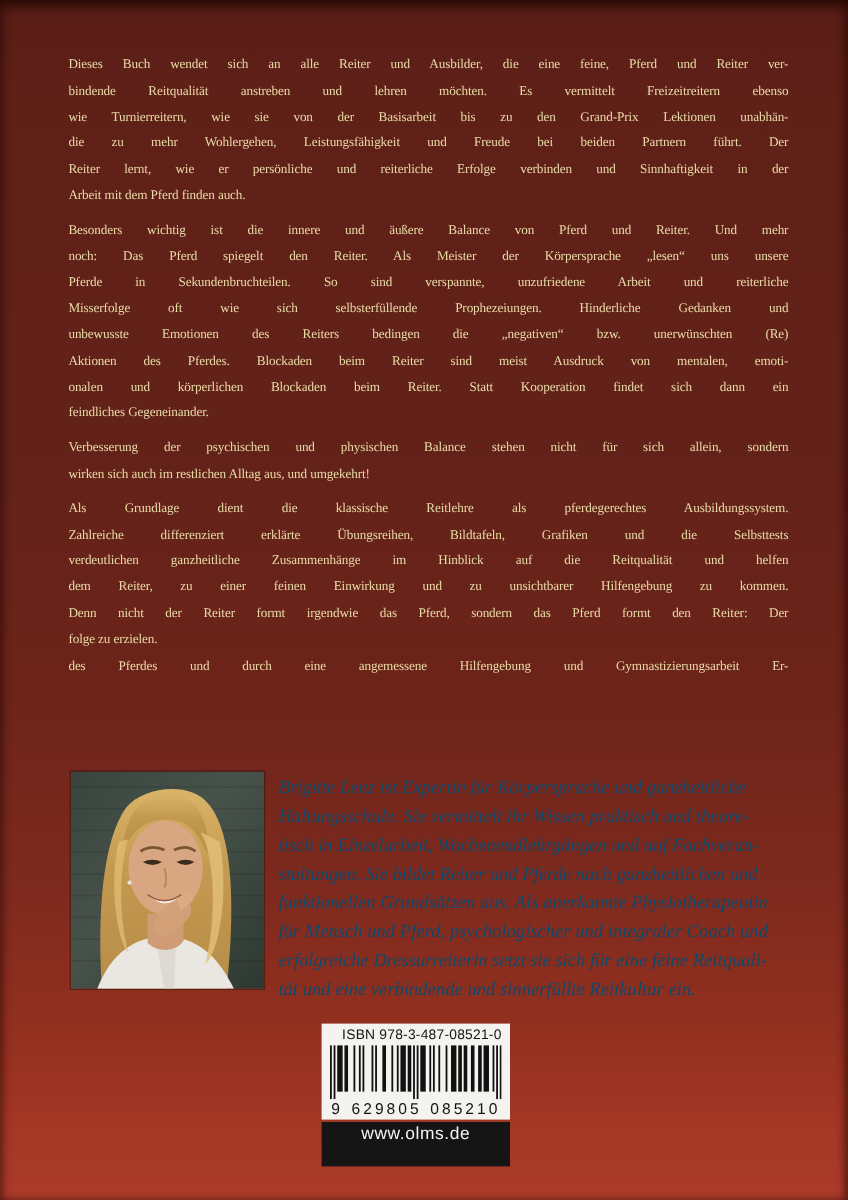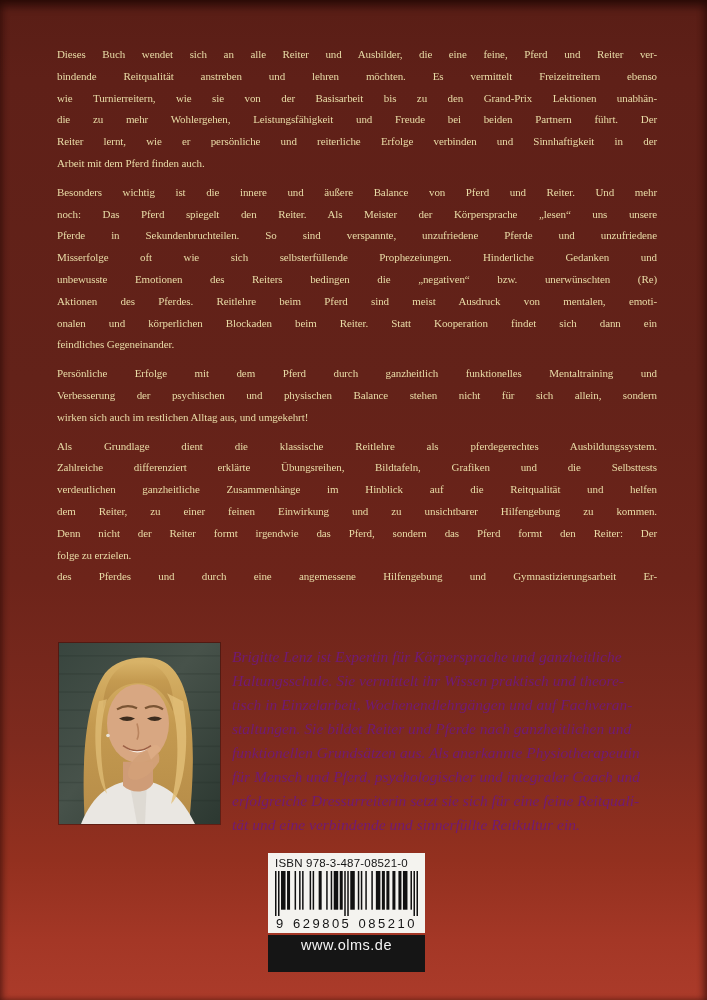--- a/index.html
+++ b/index.html
@@ -74,7 +74,7 @@
     <p class="para">
       <span class="line">Besonders wichtig ist die innere und äußere Balance von Pferd und Reiter. Und mehr</span>
       <span class="line">noch: Das Pferd spiegelt den Reiter. Als Meister der Körpersprache „lesen“ uns unsere</span>
-      <span class="line">Pferde in Sekundenbruchteilen. So sind verspannte, unzufriedene Pferde und unzufriedene</span>
+      <span class="line">Pferde in Sekundenbruchteilen. So sind verspannte, unzufriedene Arbeit und reiterliche</span>
       <span class="line">Misserfolge oft wie sich selbsterfüllende Prophezeiungen. Hinderliche Gedanken und</span>
       <span class="line">unbewusste Emotionen des Reiters bedingen die „negativen“ bzw. unerwünschten (Re)</span>
       <span class="line">Aktionen des Pferdes. Reitlehre beim Pferd sind meist Ausdruck von mentalen, emoti-</span>

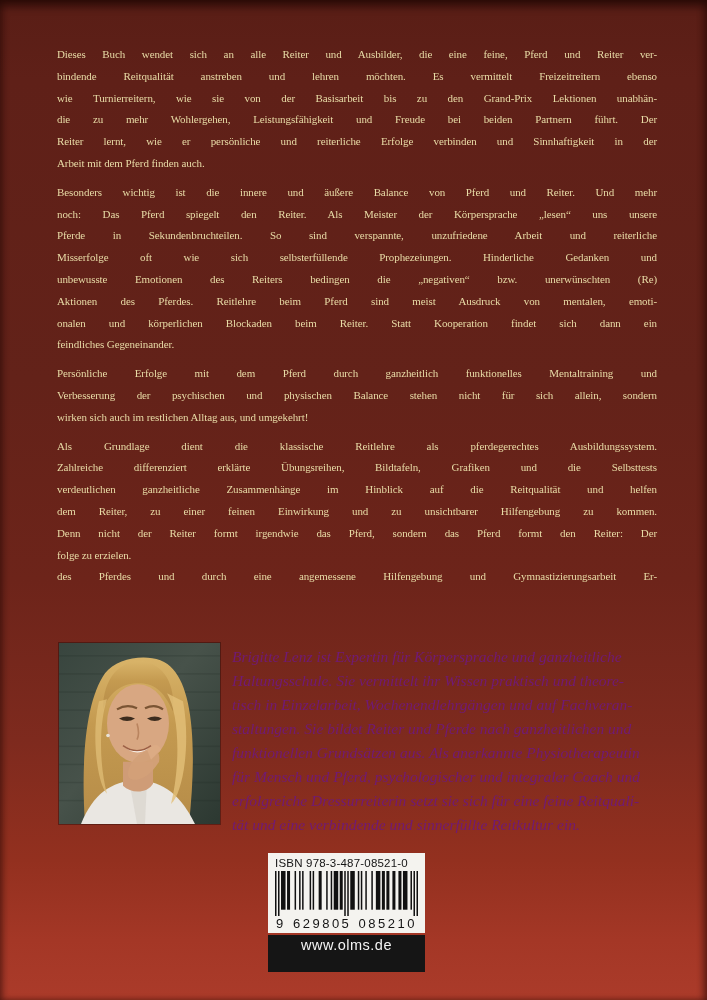--- a/index.html
+++ b/index.html
@@ -77,7 +77,7 @@
       <span class="line">Pferde in Sekundenbruchteilen. So sind verspannte, unzufriedene Arbeit und reiterliche</span>
       <span class="line">Misserfolge oft wie sich selbsterfüllende Prophezeiungen. Hinderliche Gedanken und</span>
       <span class="line">unbewusste Emotionen des Reiters bedingen die „negativen“ bzw. unerwünschten (Re)</span>
-      <span class="line">Aktionen des Pferdes. Reitlehre beim Pferd sind meist Ausdruck von mentalen, emoti-</span>
+      <span class="line">Aktionen des Pferdes. Blockaden beim Reiter sind meist Ausdruck von mentalen, emoti-</span>
       <span class="line">onalen und körperlichen Blockaden beim Reiter. Statt Kooperation findet sich dann ein</span>
       <span class="line last">feindliches Gegeneinander.</span>
     </p>

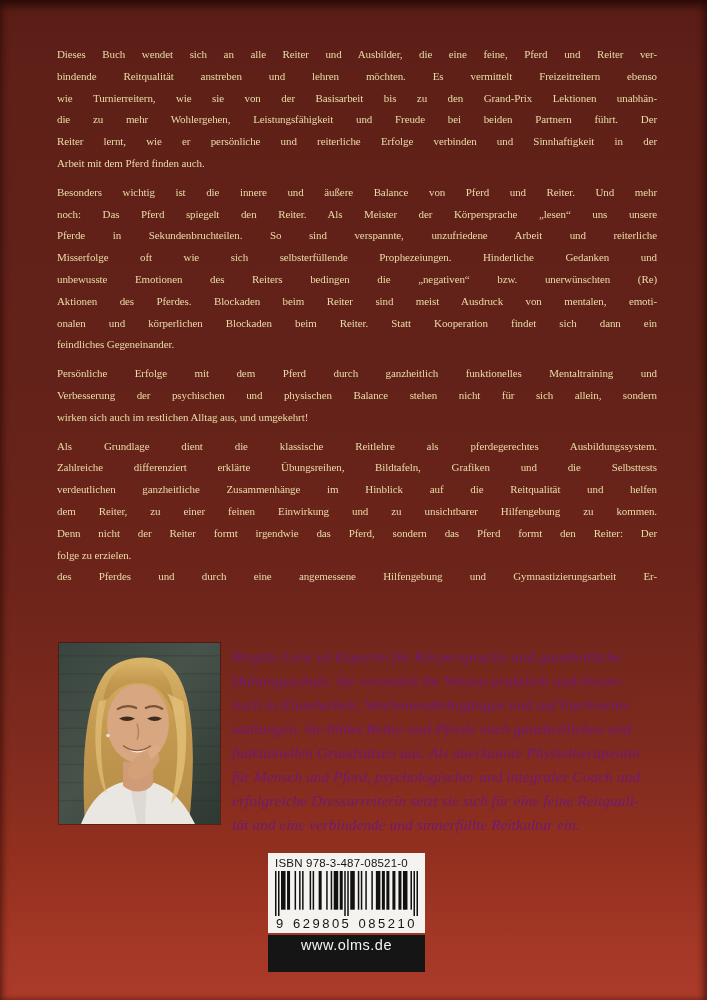--- a/index.html
+++ b/index.html
@@ -82,7 +82,6 @@
       <span class="line last">feindliches Gegeneinander.</span>
     </p>
     <p class="para">
-      <span class="line">Persönliche Erfolge mit dem Pferd durch ganzheitlich funktionelles Mentaltraining und</span>
       <span class="line">Verbesserung der psychischen und physischen Balance stehen nicht für sich allein, sondern</span>
       <span class="line last">wirken sich auch im restlichen Alltag aus, und umgekehrt!</span>
     </p>

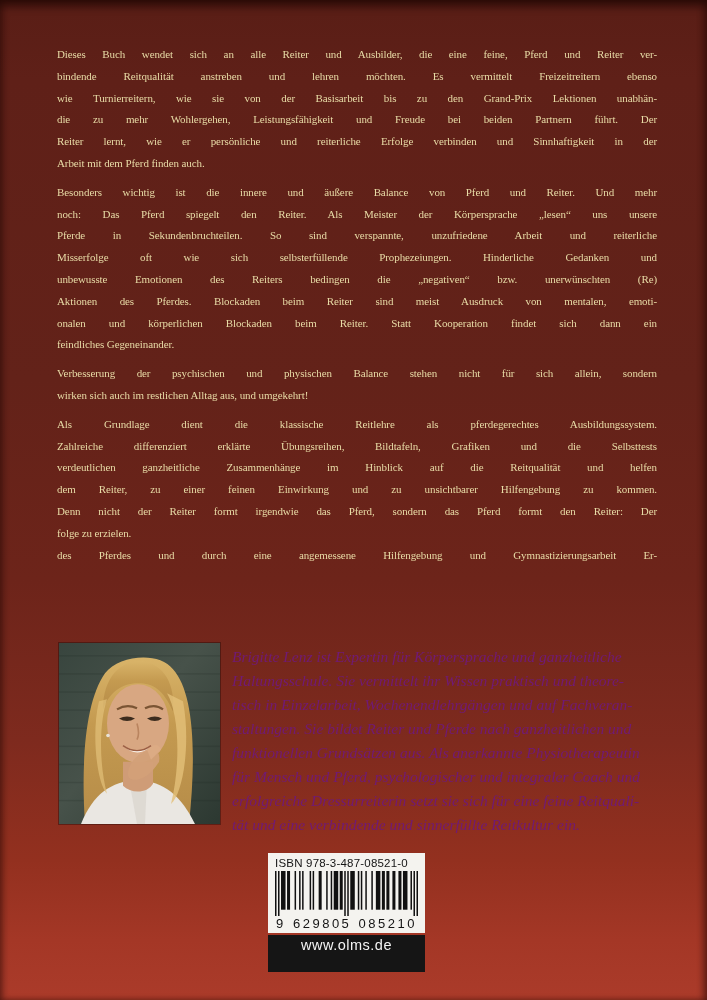--- a/index.html
+++ b/index.html
@@ -33,7 +33,7 @@
 
   .bio {
     position:absolute; left:232px; top:645px; width:436px;
-    color:#701a75; font-size:15.5px; line-height:24px;
+    color:#0c4a6e; font-size:15.5px; line-height:24px;
     font-style:italic;
   }
   .bio .bio-line { display:block; }

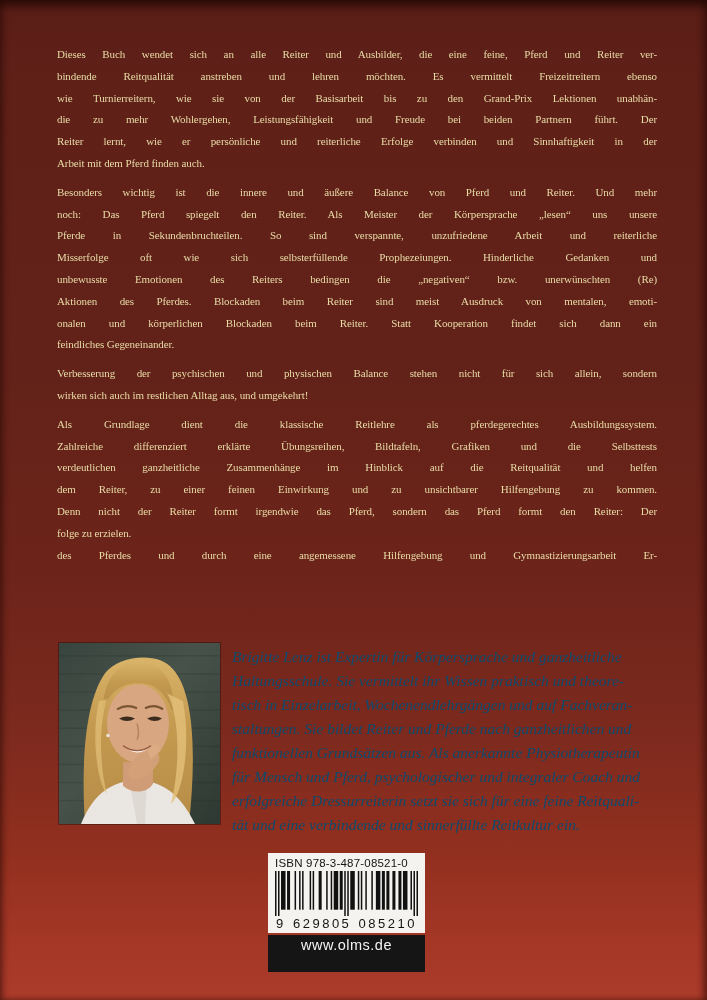--- a/index.html
+++ b/index.html
@@ -44,7 +44,7 @@
     font-family:"Liberation Sans", sans-serif; color:#141414;
   }
   .isbn-label {
-    font-size:11.5px; letter-spacing:.2px; text-align:left;
+    font-size:11.5px; letter-spacing:.2px; text-align:right;
     white-space:nowrap; padding:1px 0 2px;
   }
   .barcode-svg { display:block; width:100%; height:45px; }

